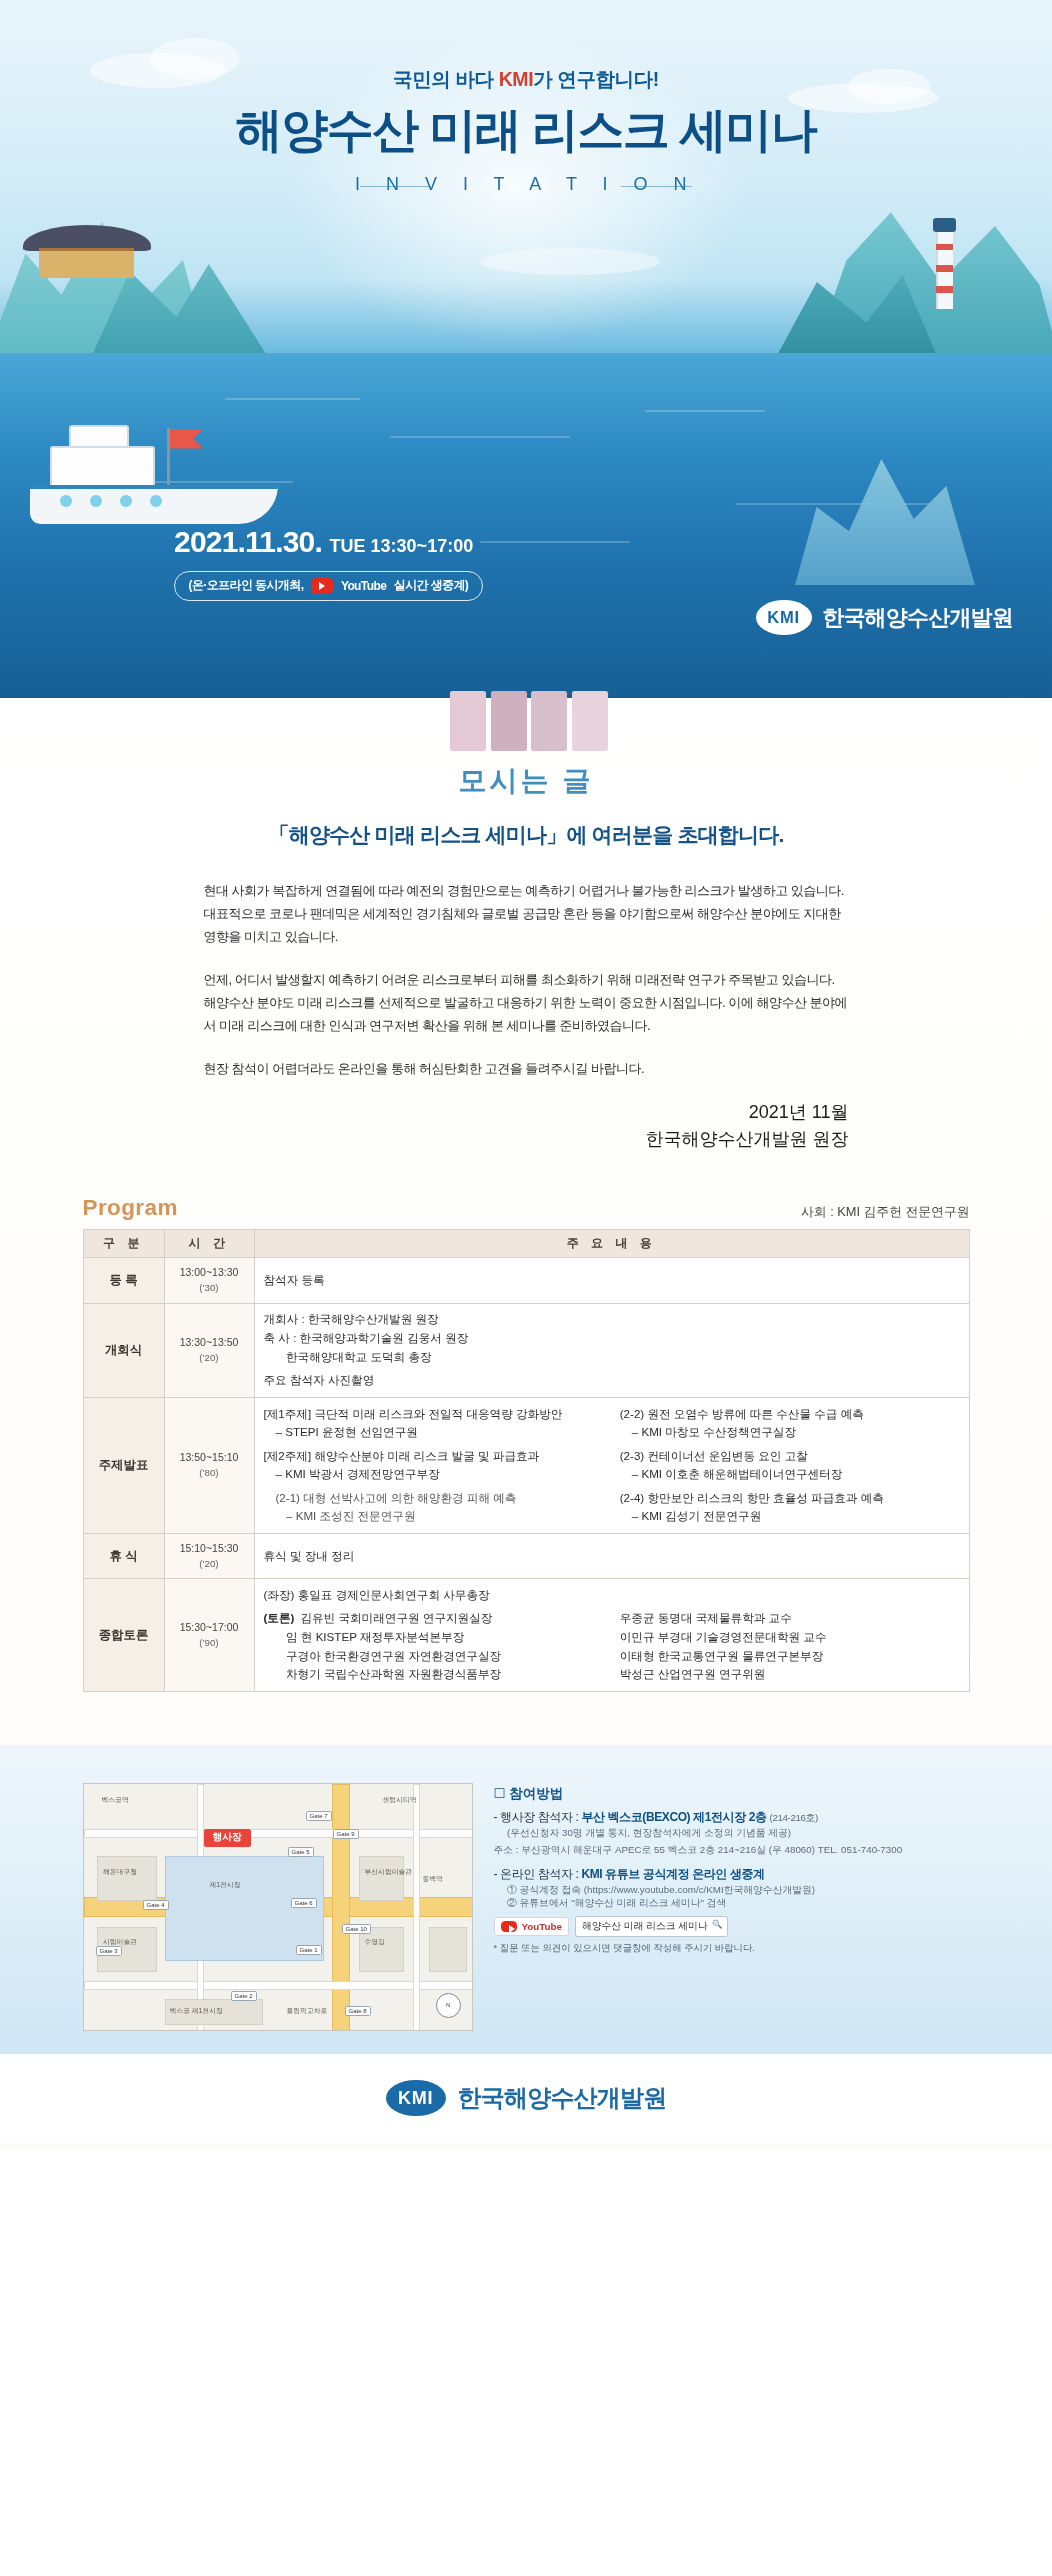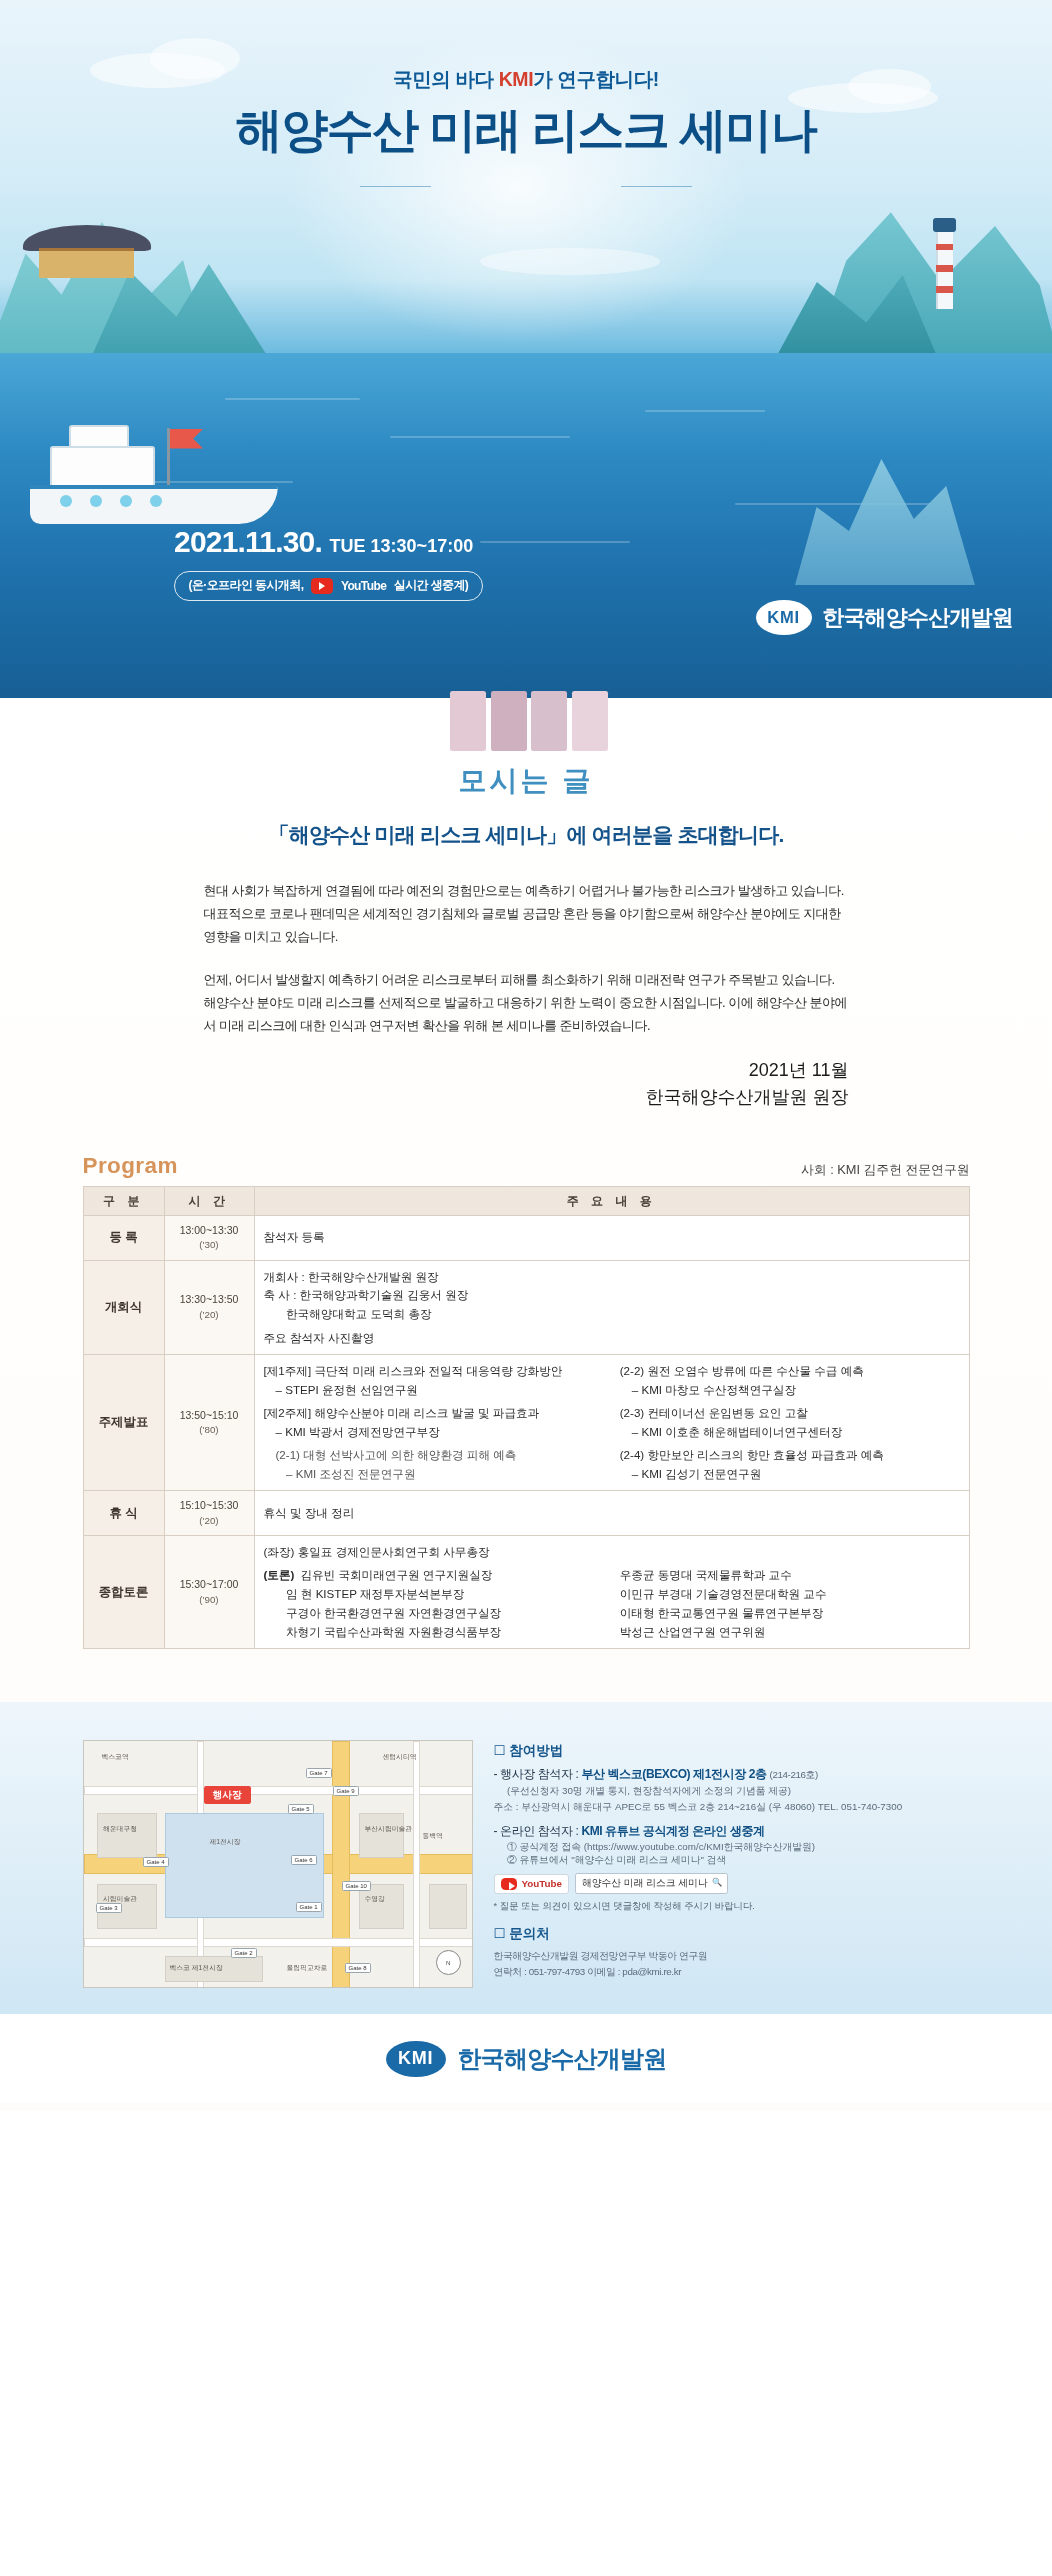--- a/index.html
+++ b/index.html
@@ -327,6 +327,7 @@
 
     <div class="hero-invite-line hil-left"></div>
     <div class="hero-invite-line hil-right"></div>
+    <div class="hero-invite">I N V I T A T I O N</div>
 
     <div class="info-block">
       <div class="info-date">

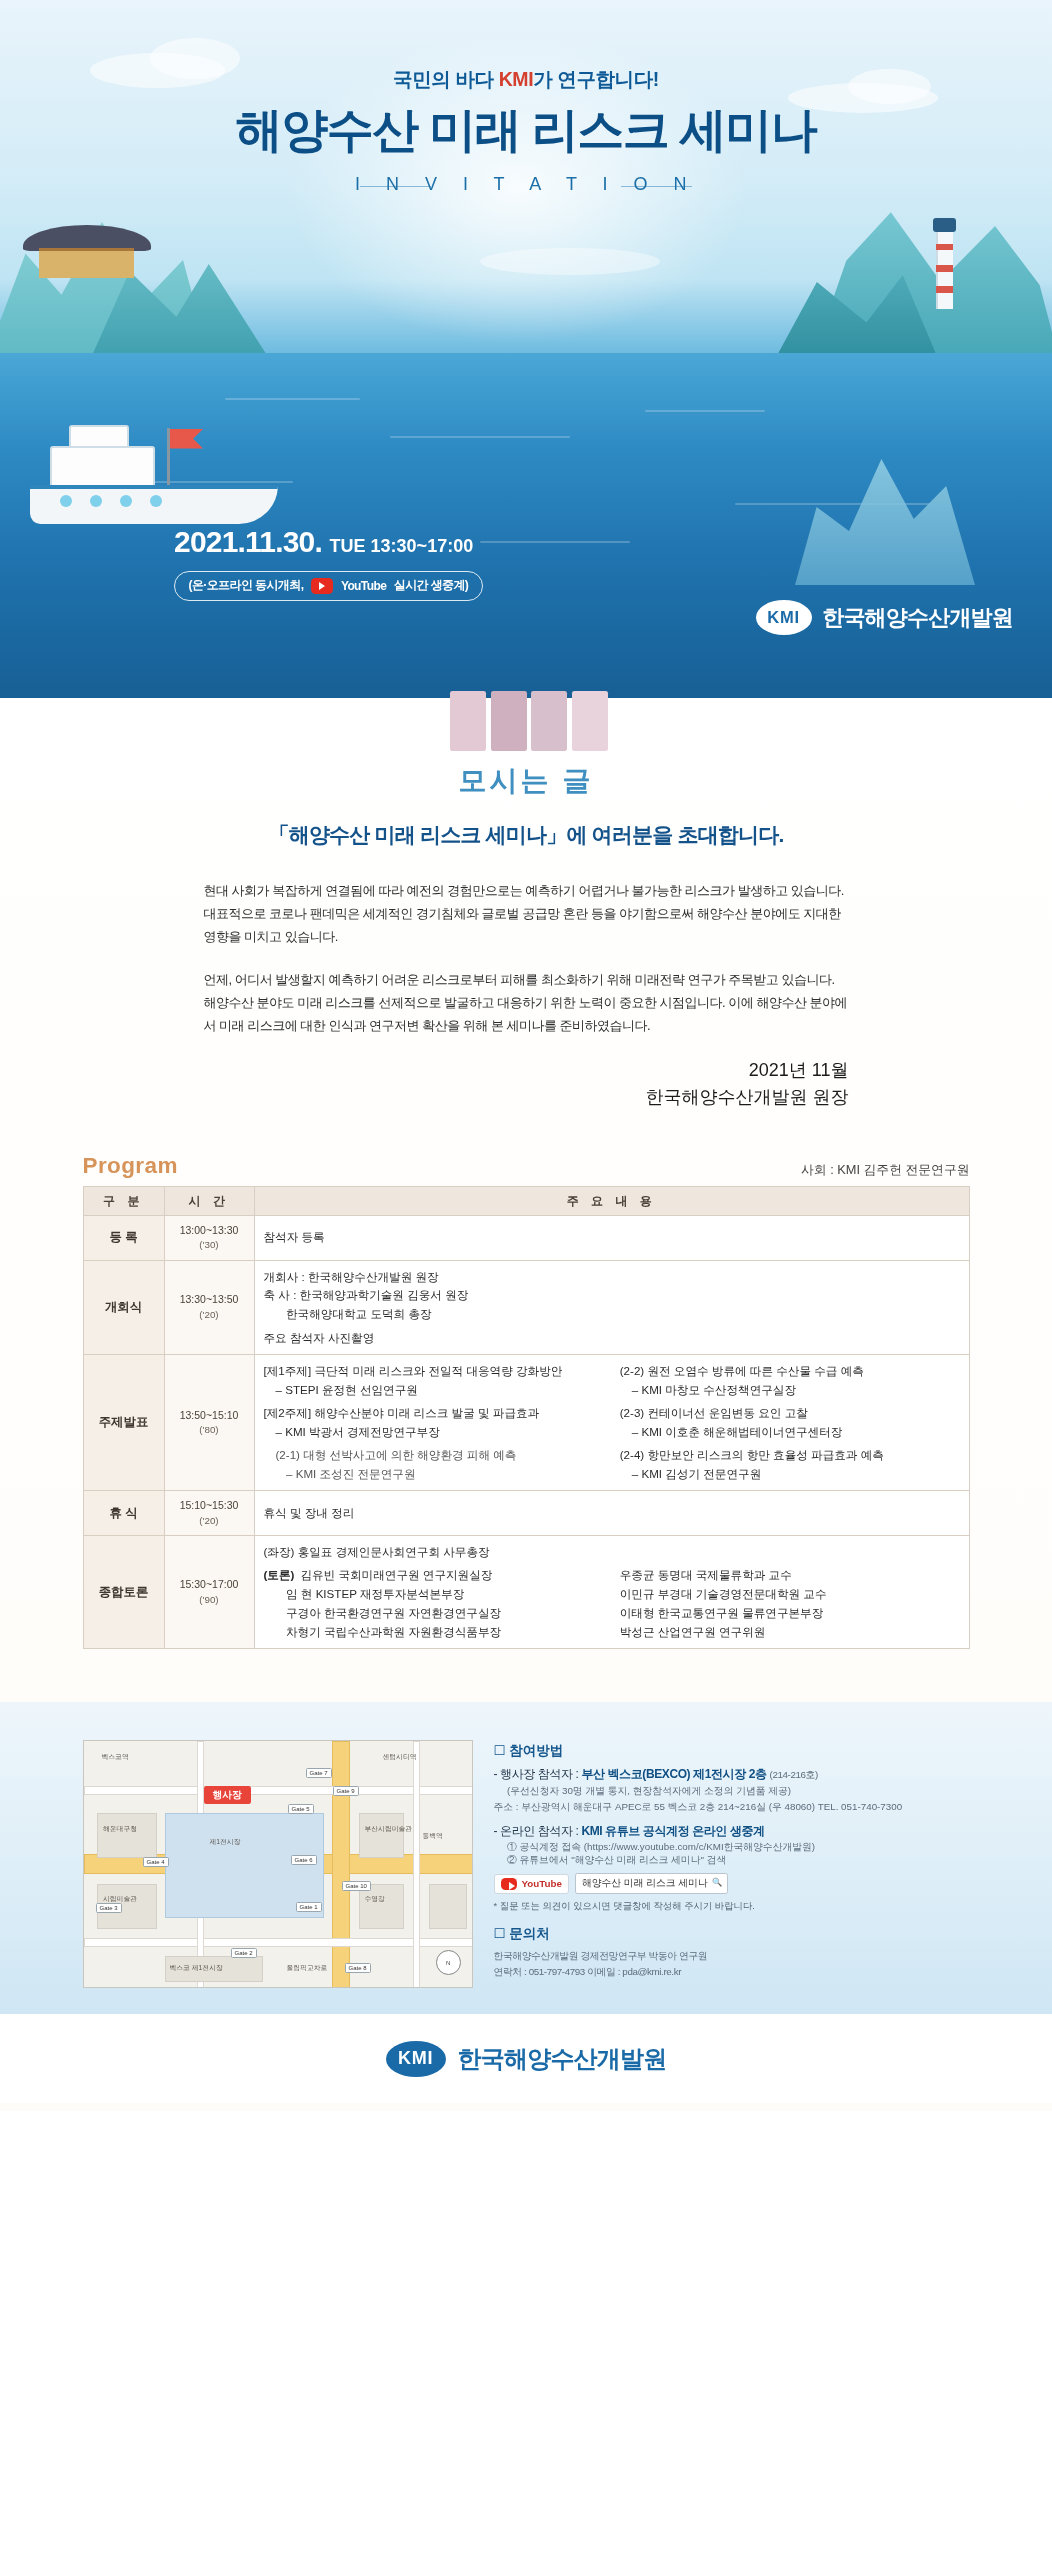--- a/index.html
+++ b/index.html
@@ -362,6 +362,7 @@
     <div class="invite-body">
       <p>현대 사회가 복잡하게 연결됨에 따라 예전의 경험만으로는 예측하기 어렵거나 불가능한 리스크가 발생하고 있습니다. 대표적으로 코로나 팬데믹은 세계적인 경기침체와 글로벌 공급망 혼란 등을 야기함으로써 해양수산 분야에도 지대한 영향을 미치고 있습니다.</p>
       <p>언제, 어디서 발생할지 예측하기 어려운 리스크로부터 피해를 최소화하기 위해 미래전략 연구가 주목받고 있습니다. 해양수산 분야도 미래 리스크를 선제적으로 발굴하고 대응하기 위한 노력이 중요한 시점입니다. 이에 해양수산 분야에서 미래 리스크에 대한 인식과 연구저변 확산을 위해 본 세미나를 준비하였습니다.</p>
+      <p>현장 참석이 어렵더라도 온라인을 통해 허심탄회한 고견을 들려주시길 바랍니다.</p>
     </div>
 
     <div class="sign">

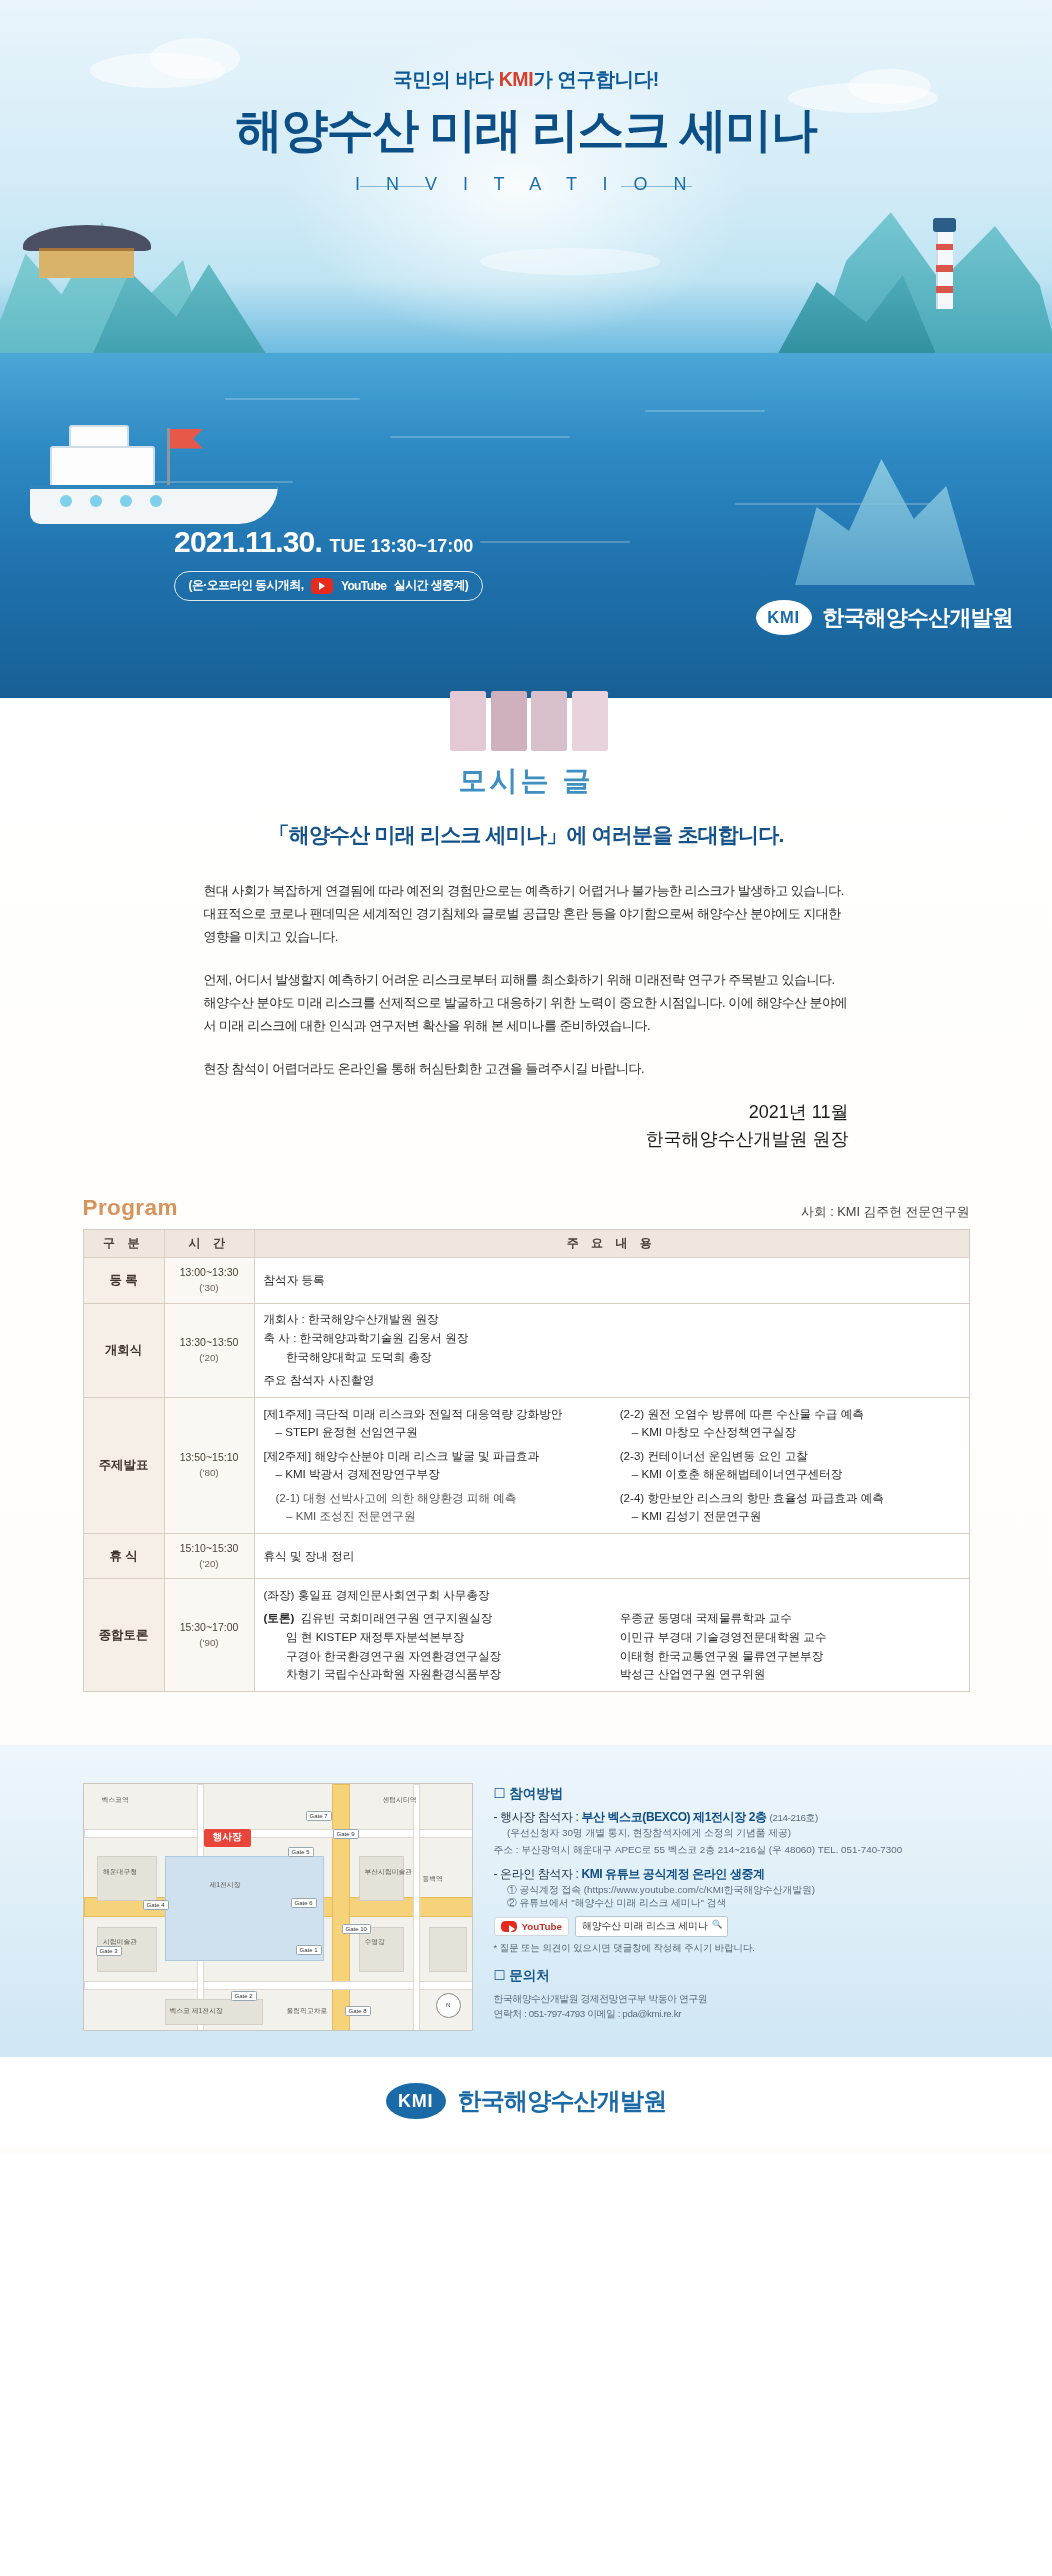--- a/index.html
+++ b/index.html
@@ -553,11 +553,6 @@
             <div class="note">* 질문 또는 의견이 있으시면 댓글창에 작성해 주시기 바랍니다.</div>
           </div>
 
-          <div class="info-row">
-            <div class="info-h">문의처</div>
-            <div class="info-line tiny">한국해양수산개발원 경제전망연구부 박동아 연구원</div>
-            <div class="info-line tiny">연락처 : 051-797-4793    이메일 : pda@kmi.re.kr</div>
-          </div>
         </div>
       </div>
     </div>

